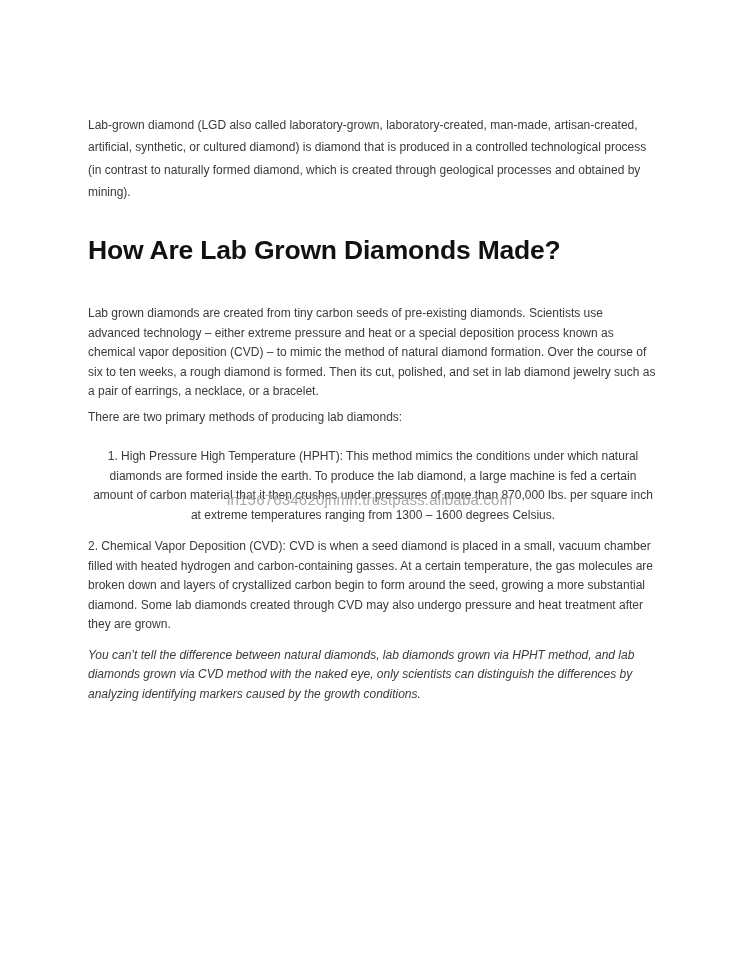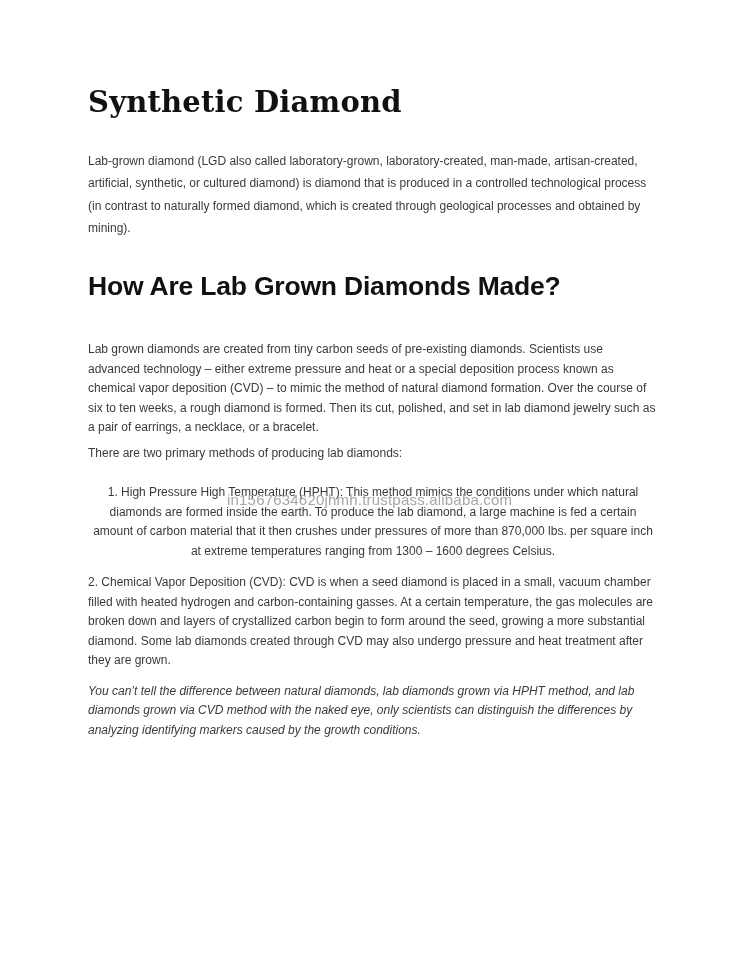--- a/index.html
+++ b/index.html
@@ -77,7 +77,6 @@
 
   <div class="content">
 
-    <h1 class="doc-title">Synthetic Diamond</h1>
 
     <p class="intro">Lab-grown diamond (LGD also called laboratory-grown, laboratory-created, man-made, artisan-created, artificial, synthetic, or cultured diamond) is diamond that is produced in a controlled technological process (in contrast to naturally formed diamond, which is created through geological processes and obtained by mining).</p>
 

